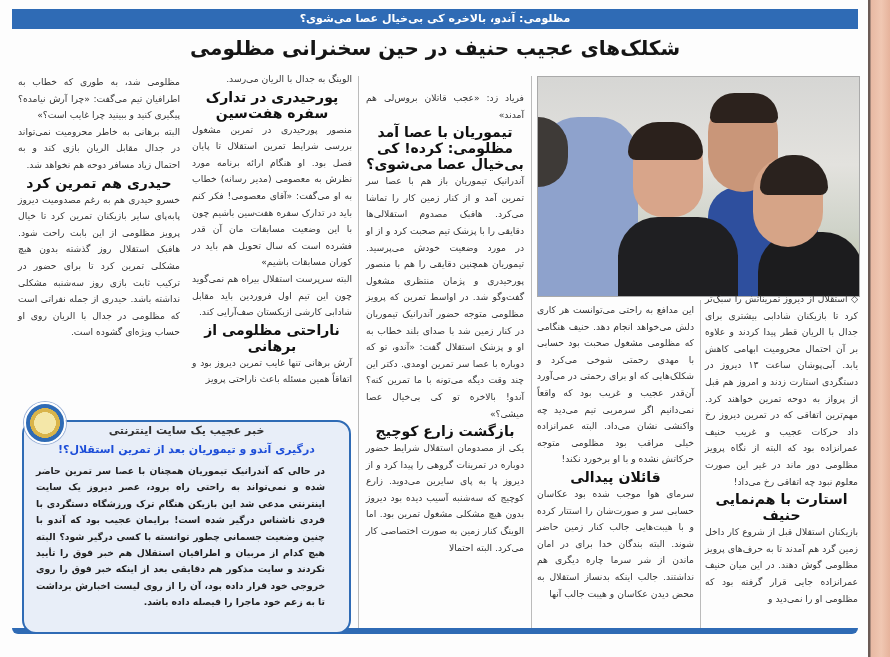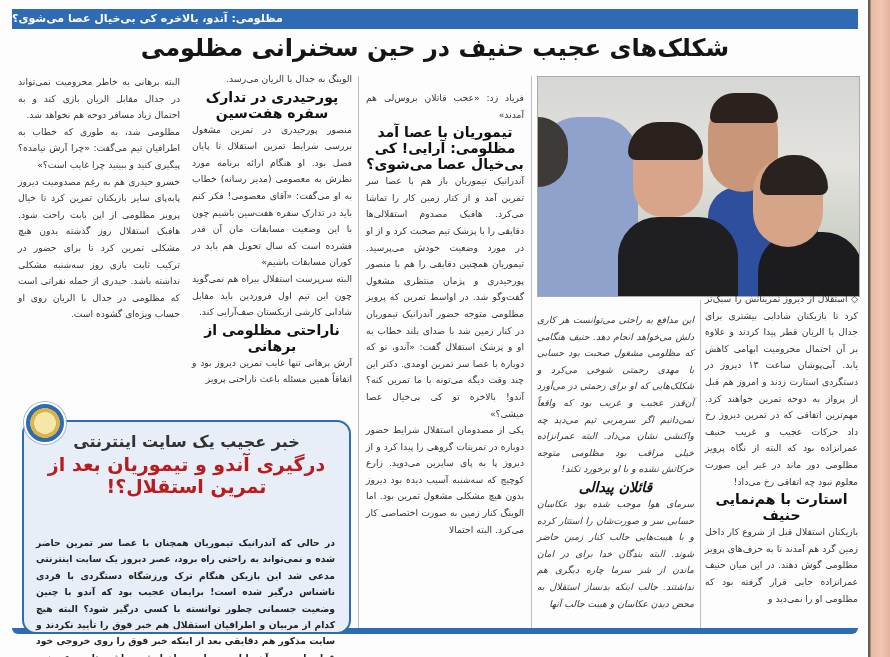--- a/index.html
+++ b/index.html
@@ -9,7 +9,7 @@
   .right-edge { position:absolute; left:868px; top:0; width:22px; height:657px;
          background:linear-gradient(to right,#6b5b55 0,#6b5b55 2px,#e8b9a3 3px,#f0c7b2 60%,#e6b39c 100%); }
   .kicker-bar { position:absolute; left:12px; top:9px; width:846px; height:20px; background:#2f6bb5;
-         color:#fff; font-size:11px; font-weight:bold; text-align:left; line-height:20px; direction:rtl; }
+         color:#fff; font-size:11px; font-weight:bold; text-align:center; line-height:20px; direction:rtl; }
   .headline { position:absolute; left:12px; top:30px; width:846px; height:36px; text-align:center;
          direction:rtl; font-size:24px; font-weight:bold; color:#151515; line-height:36px; letter-spacing:-0.5px; }
   .col { position:absolute; direction:rtl; text-align:justify; font-size:9.2px; line-height:16.6px; color:#333; }

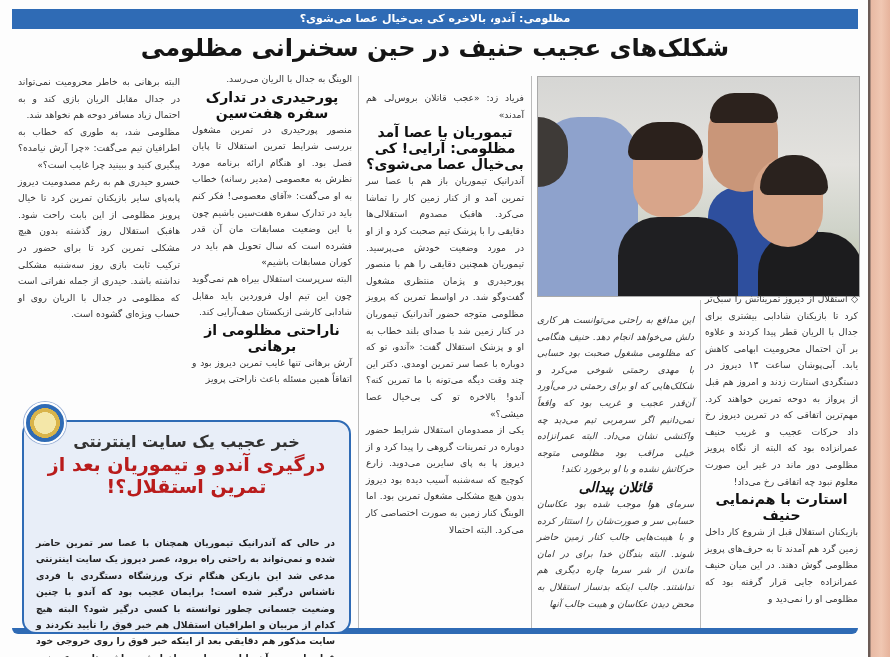--- a/index.html
+++ b/index.html
@@ -11,7 +11,7 @@
   .kicker-bar { position:absolute; left:12px; top:9px; width:846px; height:20px; background:#2f6bb5;
          color:#fff; font-size:11px; font-weight:bold; text-align:center; line-height:20px; direction:rtl; }
   .headline { position:absolute; left:12px; top:30px; width:846px; height:36px; text-align:center;
-         direction:rtl; font-size:24px; font-weight:bold; color:#151515; line-height:36px; letter-spacing:-0.5px; }
+         direction:rtl; font-size:20px; font-weight:bold; color:#151515; line-height:36px; letter-spacing:-0.5px; }
   .col { position:absolute; direction:rtl; text-align:justify; font-size:9.2px; line-height:16.6px; color:#333; }
   .col p { margin:0; }
   .sub { font-weight:bold; text-align:center; font-size:14px; color:#111; line-height:16px; margin:1px 0; }

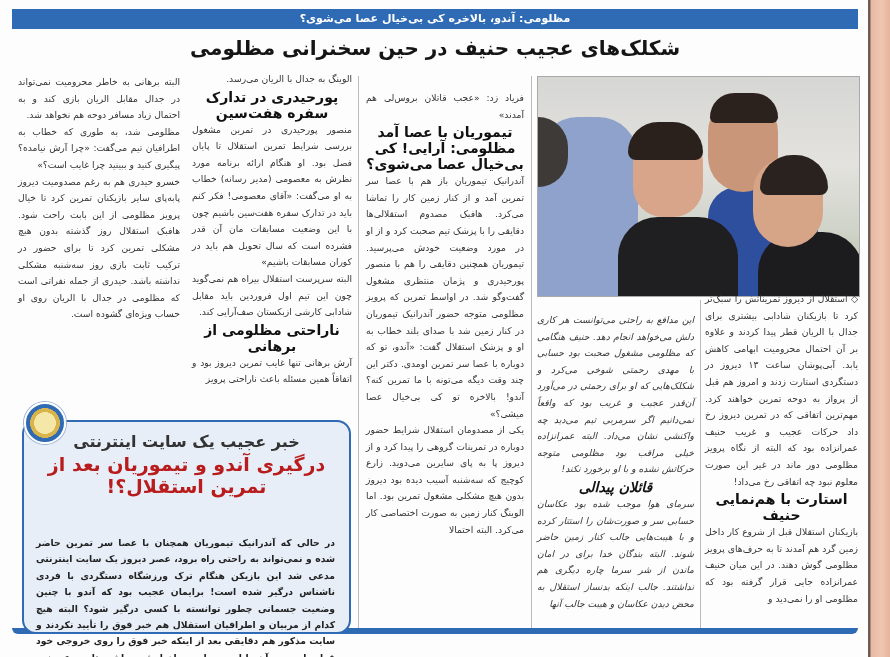--- a/index.html
+++ b/index.html
@@ -93,8 +93,8 @@
   </div>
 
   <div class="col" style="left:18px; top:74px; width:162px;">
+    <p>مظلومی شد، به طوری که خطاب به اطرافیان تیم می‌گفت: «چرا آرش نیامده؟ پیگیری کنید و ببینید چرا غایب است؟»</p>
     <p>البته برهانی به خاطر محرومیت نمی‌تواند در جدال مقابل الریان بازی کند و به احتمال زیاد مسافر دوحه هم نخواهد شد.</p>
-    <p>مظلومی شد، به طوری که خطاب به اطرافیان تیم می‌گفت: «چرا آرش نیامده؟ پیگیری کنید و ببینید چرا غایب است؟»</p>
     <p>خسرو حیدری هم به رغم مصدومیت دیروز پابه‌پای سایر بازیکنان تمرین کرد تا خیال پرویز مظلومی از این بابت راحت شود. هافبک استقلال روز گذشته بدون هیچ مشکلی تمرین کرد تا برای حضور در ترکیب ثابت بازی روز سه‌شنبه مشکلی نداشته باشد. حیدری از جمله نفراتی است که مظلومی در جدال با الریان روی او حساب ویژه‌ای گشوده است.</p>
   </div>
 

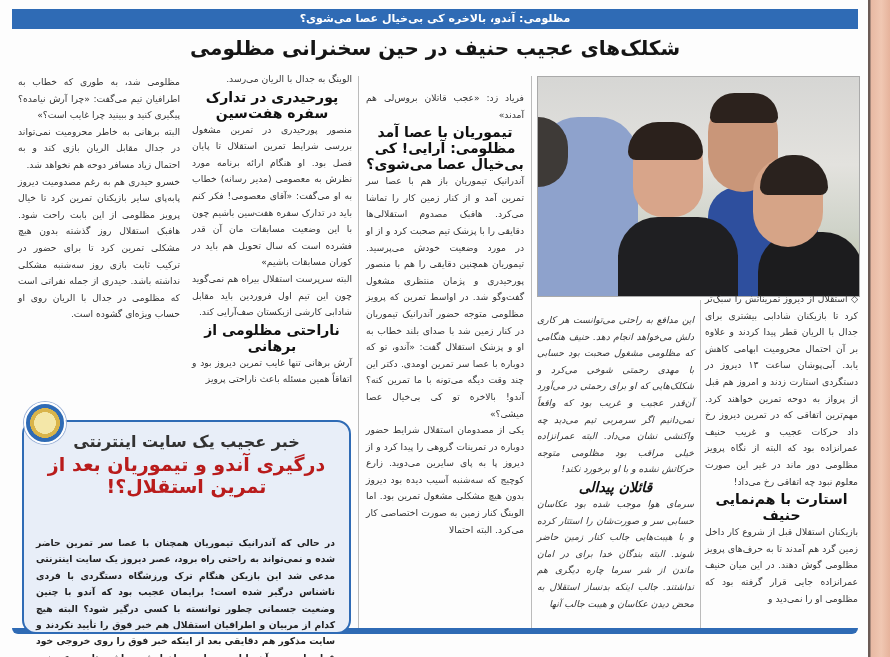--- a/index.html
+++ b/index.html
@@ -77,7 +77,7 @@
   <div class="col" style="left:366px; top:90px; width:158px;">
     <p>فریاد زد: «عجب قاتلان بروس‌لی هم آمدند»</p>
     <div class="sub" style="white-space:pre-line">تیموریان با عصا آمد
-مظلومی: آرایی! کی بی‌خیال عصا می‌شوی؟</div>
+مظلومی: کرده! کی بی‌خیال عصا می‌شوی؟</div>
     <p>آندرانیک تیموریان باز هم با عصا سر تمرین آمد و از کنار زمین کار را تماشا می‌کرد. هافبک مصدوم استقلالی‌ها دقایقی را با پزشک تیم صحبت کرد و از او در مورد وضعیت خودش می‌پرسید. تیموریان همچنین دقایقی را هم با منصور پورحیدری و پژمان منتظری مشغول گفت‌وگو شد. در اواسط تمرین که پرویز مظلومی متوجه حضور آندرانیک تیموریان در کنار زمین شد با صدای بلند خطاب به او و پزشک استقلال گفت: «آندو، تو که دوباره با عصا سر تمرین اومدی. دکتر این چند وقت دیگه می‌تونه با ما تمرین کنه؟ آندو! بالاخره تو کی بی‌خیال عصا میشی؟»</p>
     <p>یکی از مصدومان استقلال شرایط حضور دوباره در تمرینات گروهی را پیدا کرد و از دیروز پا به پای سایرین می‌دوید. زارع کوچیج که سه‌شنبه آسیب دیده بود دیروز بدون هیچ مشکلی مشغول تمرین بود. اما الوینگ کنار زمین به صورت اختصاصی کار می‌کرد. البته احتمالا</p>
   </div>

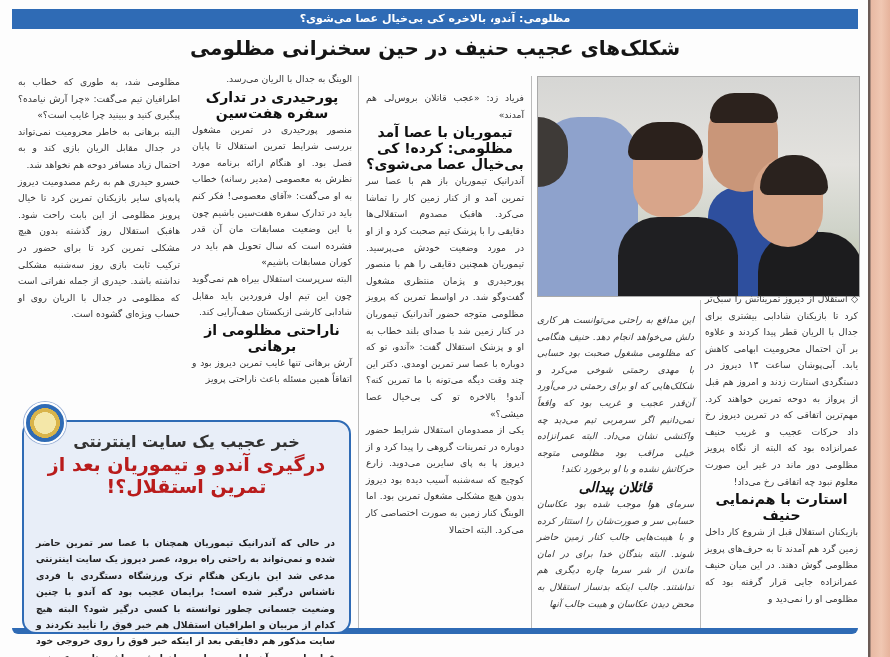--- a/index.html
+++ b/index.html
@@ -95,6 +95,7 @@
   <div class="col" style="left:18px; top:74px; width:162px;">
     <p>مظلومی شد، به طوری که خطاب به اطرافیان تیم می‌گفت: «چرا آرش نیامده؟ پیگیری کنید و ببینید چرا غایب است؟»</p>
     <p>البته برهانی به خاطر محرومیت نمی‌تواند در جدال مقابل الریان بازی کند و به احتمال زیاد مسافر دوحه هم نخواهد شد.</p>
+    <div class="sub">حیدری هم تمرین کرد</div>
     <p>خسرو حیدری هم به رغم مصدومیت دیروز پابه‌پای سایر بازیکنان تمرین کرد تا خیال پرویز مظلومی از این بابت راحت شود. هافبک استقلال روز گذشته بدون هیچ مشکلی تمرین کرد تا برای حضور در ترکیب ثابت بازی روز سه‌شنبه مشکلی نداشته باشد. حیدری از جمله نفراتی است که مظلومی در جدال با الریان روی او حساب ویژه‌ای گشوده است.</p>
   </div>
 

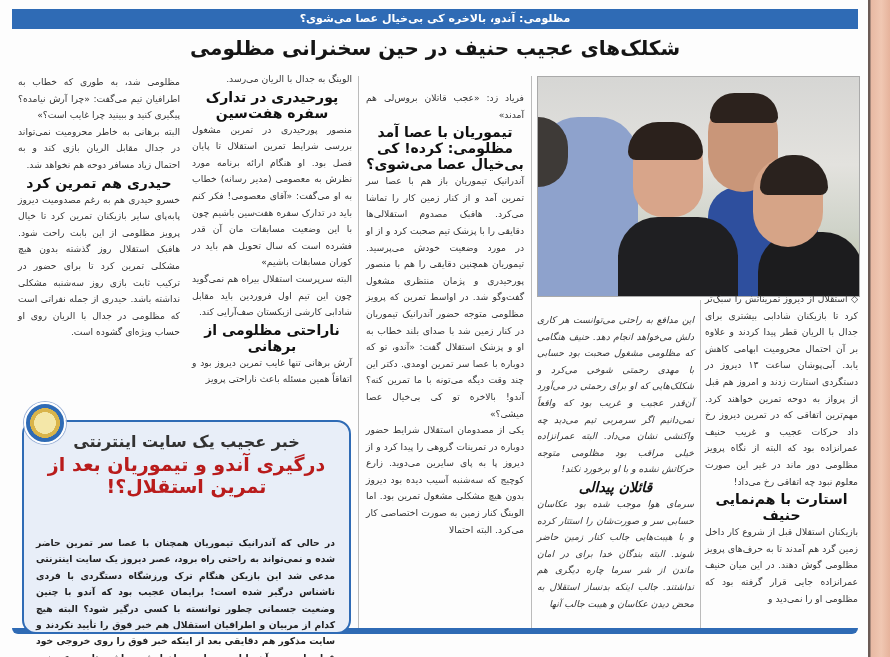--- a/index.html
+++ b/index.html
@@ -67,7 +67,7 @@
   </div>
   <div class="vrule" style="left:700px; top:300px; height:330px;"></div>
 
-  <div class="col" style="left:537px; top:312px; width:157px;font-style:italic;">
+  <div class="col" style="left:537px; top:302px; width:157px;">
     <p>این مدافع به راحتی می‌توانست هر کاری دلش می‌خواهد انجام دهد. حنیف هنگامی که مظلومی مشغول صحبت بود حسابی با مهدی رحمتی شوخی می‌کرد و شکلک‌هایی که او برای رحمتی در می‌آورد آن‌قدر عجیب و غریب بود که واقعاً نمی‌دانیم اگر سرمربی تیم می‌دید چه واکنشی نشان می‌داد. البته عمرانزاده خیلی مراقب بود مظلومی متوجه حرکاتش نشده و با او برخورد نکند!</p>
     <div class="sub">قائلان پیدا‌لی</div>
     <p>سرمای هوا موجب شده بود عکاسان حسابی سر و صورت‌شان را استتار کرده و با هیبت‌هایی جالب کنار زمین حاضر شوند. البته بندگان خدا برای در امان ماندن از شر سرما چاره دیگری هم نداشتند. جالب اینکه بدنساز استقلال به محض دیدن عکاسان و هیبت جالب آنها</p>

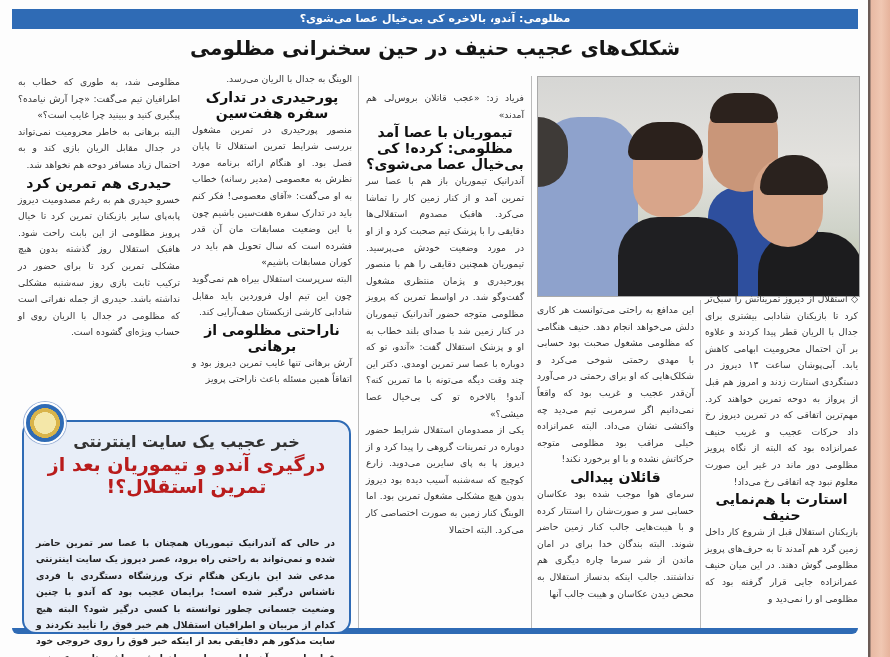--- a/index.html
+++ b/index.html
@@ -31,7 +31,7 @@
   .box { position:absolute; left:22px; top:420px; width:325px; height:210px; background:#e8eef8;
          border:2px solid #2f6bb5; border-radius:14px; direction:rtl; }
   .box-shadow { position:absolute; left:12px; top:628px; width:846px; height:6px; background:#2f6bb5; border-radius:0 0 6px 6px; }
-  .box .kick { text-align:center; font-size:16px; font-weight:bold; color:#333; margin-top:10px; }
+  .box .kick { text-align:center; font-size:11px; font-weight:bold; color:#333; margin-top:2px; }
   .box .bh { text-align:center; font-size:19px; font-weight:bold; color:#b91c1c; margin-top:2px; line-height:22px; }
   .box .bt { font-size:9.2px; line-height:16.4px; color:#222; text-align:justify; padding:2px 14px 0 12px; font-weight:bold;margin-top:36px; }
   .logo { position:absolute; left:24px; top:402px; width:38px; height:38px; border-radius:50%;

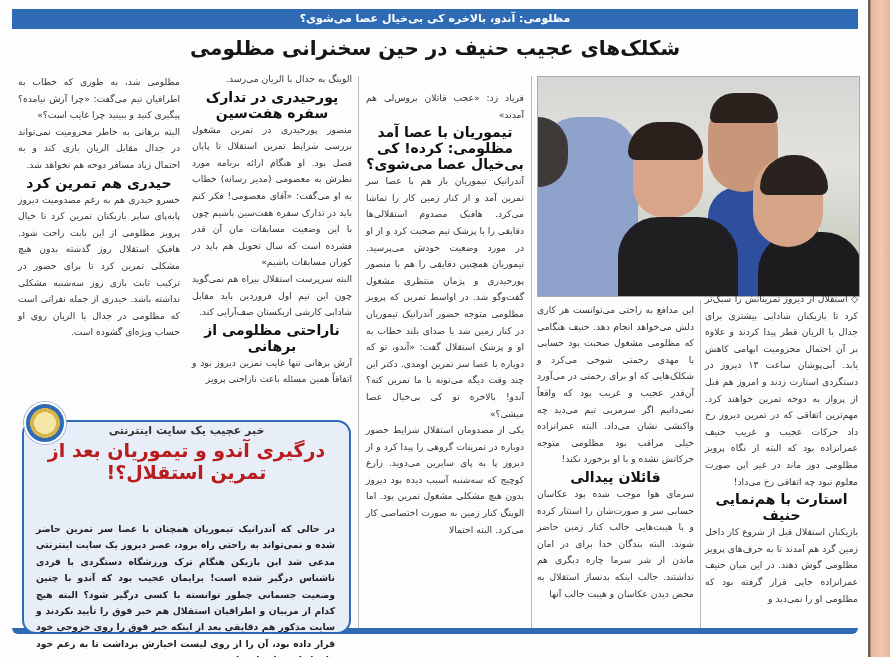--- a/index.html
+++ b/index.html
@@ -79,6 +79,7 @@
     <div class="sub" style="white-space:pre-line">تیموریان با عصا آمد
 مظلومی: کرده! کی بی‌خیال عصا می‌شوی؟</div>
     <p>آندرانیک تیموریان باز هم با عصا سر تمرین آمد و از کنار زمین کار را تماشا می‌کرد. هافبک مصدوم استقلالی‌ها دقایقی را با پزشک تیم صحبت کرد و از او در مورد وضعیت خودش می‌پرسید. تیموریان همچنین دقایقی را هم با منصور پورحیدری و پژمان منتظری مشغول گفت‌وگو شد. در اواسط تمرین که پرویز مظلومی متوجه حضور آندرانیک تیموریان در کنار زمین شد با صدای بلند خطاب به او و پزشک استقلال گفت: «آندو، تو که دوباره با عصا سر تمرین اومدی. دکتر این چند وقت دیگه می‌تونه با ما تمرین کنه؟ آندو! بالاخره تو کی بی‌خیال عصا میشی؟»</p>
+    <div class="sub">بازگشت زارع کوچیج</div>
     <p>یکی از مصدومان استقلال شرایط حضور دوباره در تمرینات گروهی را پیدا کرد و از دیروز پا به پای سایرین می‌دوید. زارع کوچیج که سه‌شنبه آسیب دیده بود دیروز بدون هیچ مشکلی مشغول تمرین بود. اما الوینگ کنار زمین به صورت اختصاصی کار می‌کرد. البته احتمالا</p>
   </div>
   <div class="vrule" style="left:358px; top:76px; height:554px;"></div>

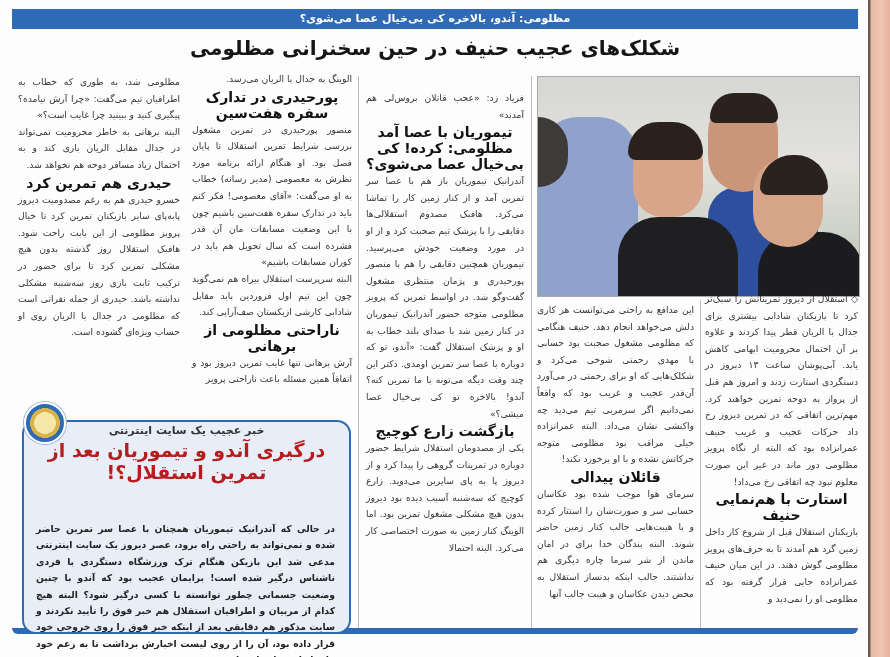--- a/index.html
+++ b/index.html
@@ -32,7 +32,7 @@
          border:2px solid #2f6bb5; border-radius:14px; direction:rtl; }
   .box-shadow { position:absolute; left:12px; top:628px; width:846px; height:6px; background:#2f6bb5; border-radius:0 0 6px 6px; }
   .box .kick { text-align:center; font-size:11px; font-weight:bold; color:#333; margin-top:2px; }
-  .box .bh { text-align:center; font-size:19px; font-weight:bold; color:#b91c1c; margin-top:2px; line-height:22px; }
+  .box .bh { text-align:center; font-size:11px; font-weight:bold; color:#1d4ed8; margin-top:2px; line-height:22px; }
   .box .bt { font-size:9.2px; line-height:16.4px; color:#222; text-align:justify; padding:2px 14px 0 12px; font-weight:bold;margin-top:36px; }
   .logo { position:absolute; left:24px; top:402px; width:38px; height:38px; border-radius:50%;
          background:radial-gradient(circle,#f4e7a8 0 40%,#d9b44a 41% 55%,#2f6bb5 56% 100%); border:2px solid #fff;

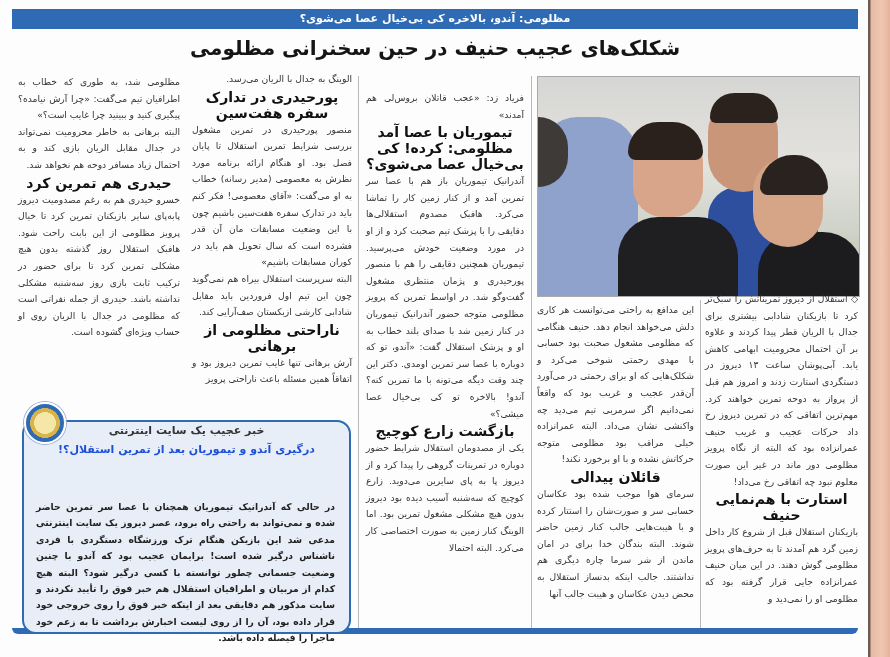--- a/index.html
+++ b/index.html
@@ -33,7 +33,7 @@
   .box-shadow { position:absolute; left:12px; top:628px; width:846px; height:6px; background:#2f6bb5; border-radius:0 0 6px 6px; }
   .box .kick { text-align:center; font-size:11px; font-weight:bold; color:#333; margin-top:2px; }
   .box .bh { text-align:center; font-size:11px; font-weight:bold; color:#1d4ed8; margin-top:2px; line-height:22px; }
-  .box .bt { font-size:9.2px; line-height:16.4px; color:#222; text-align:justify; padding:2px 14px 0 12px; font-weight:bold;margin-top:36px; }
+  .box .bt { font-size:9.2px; line-height:16.4px; color:#222; text-align:justify; padding:2px 24px 0 12px; font-weight:bold; }
   .logo { position:absolute; left:24px; top:402px; width:38px; height:38px; border-radius:50%;
          background:radial-gradient(circle,#f4e7a8 0 40%,#d9b44a 41% 55%,#2f6bb5 56% 100%); border:2px solid #fff;
          box-shadow:0 0 0 1px #9bb1d6; }

